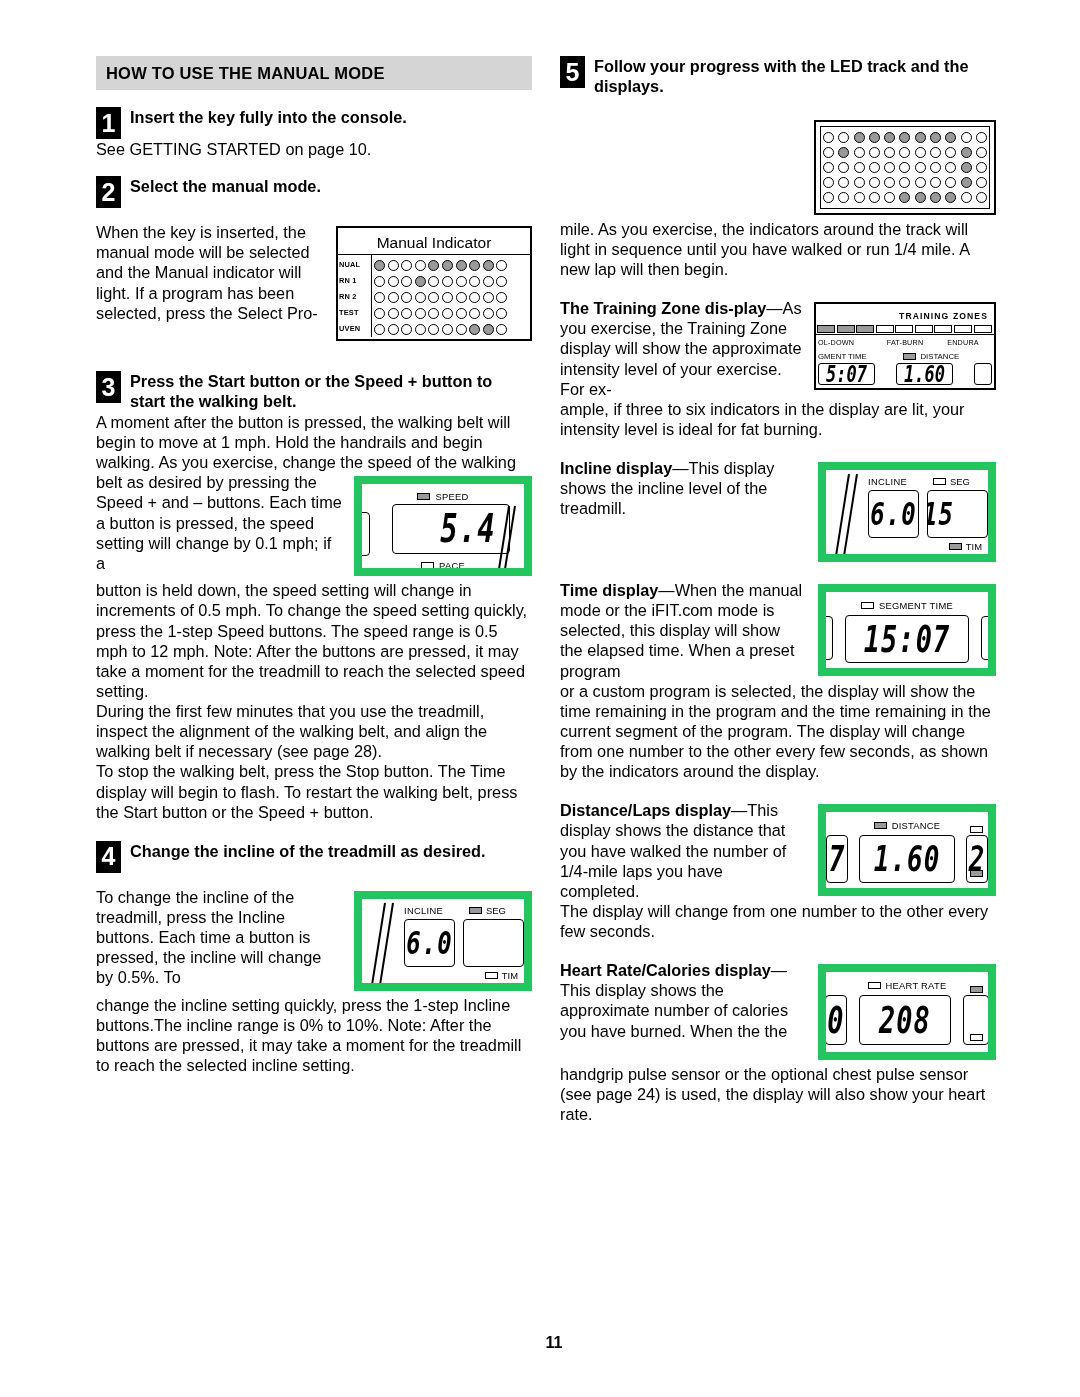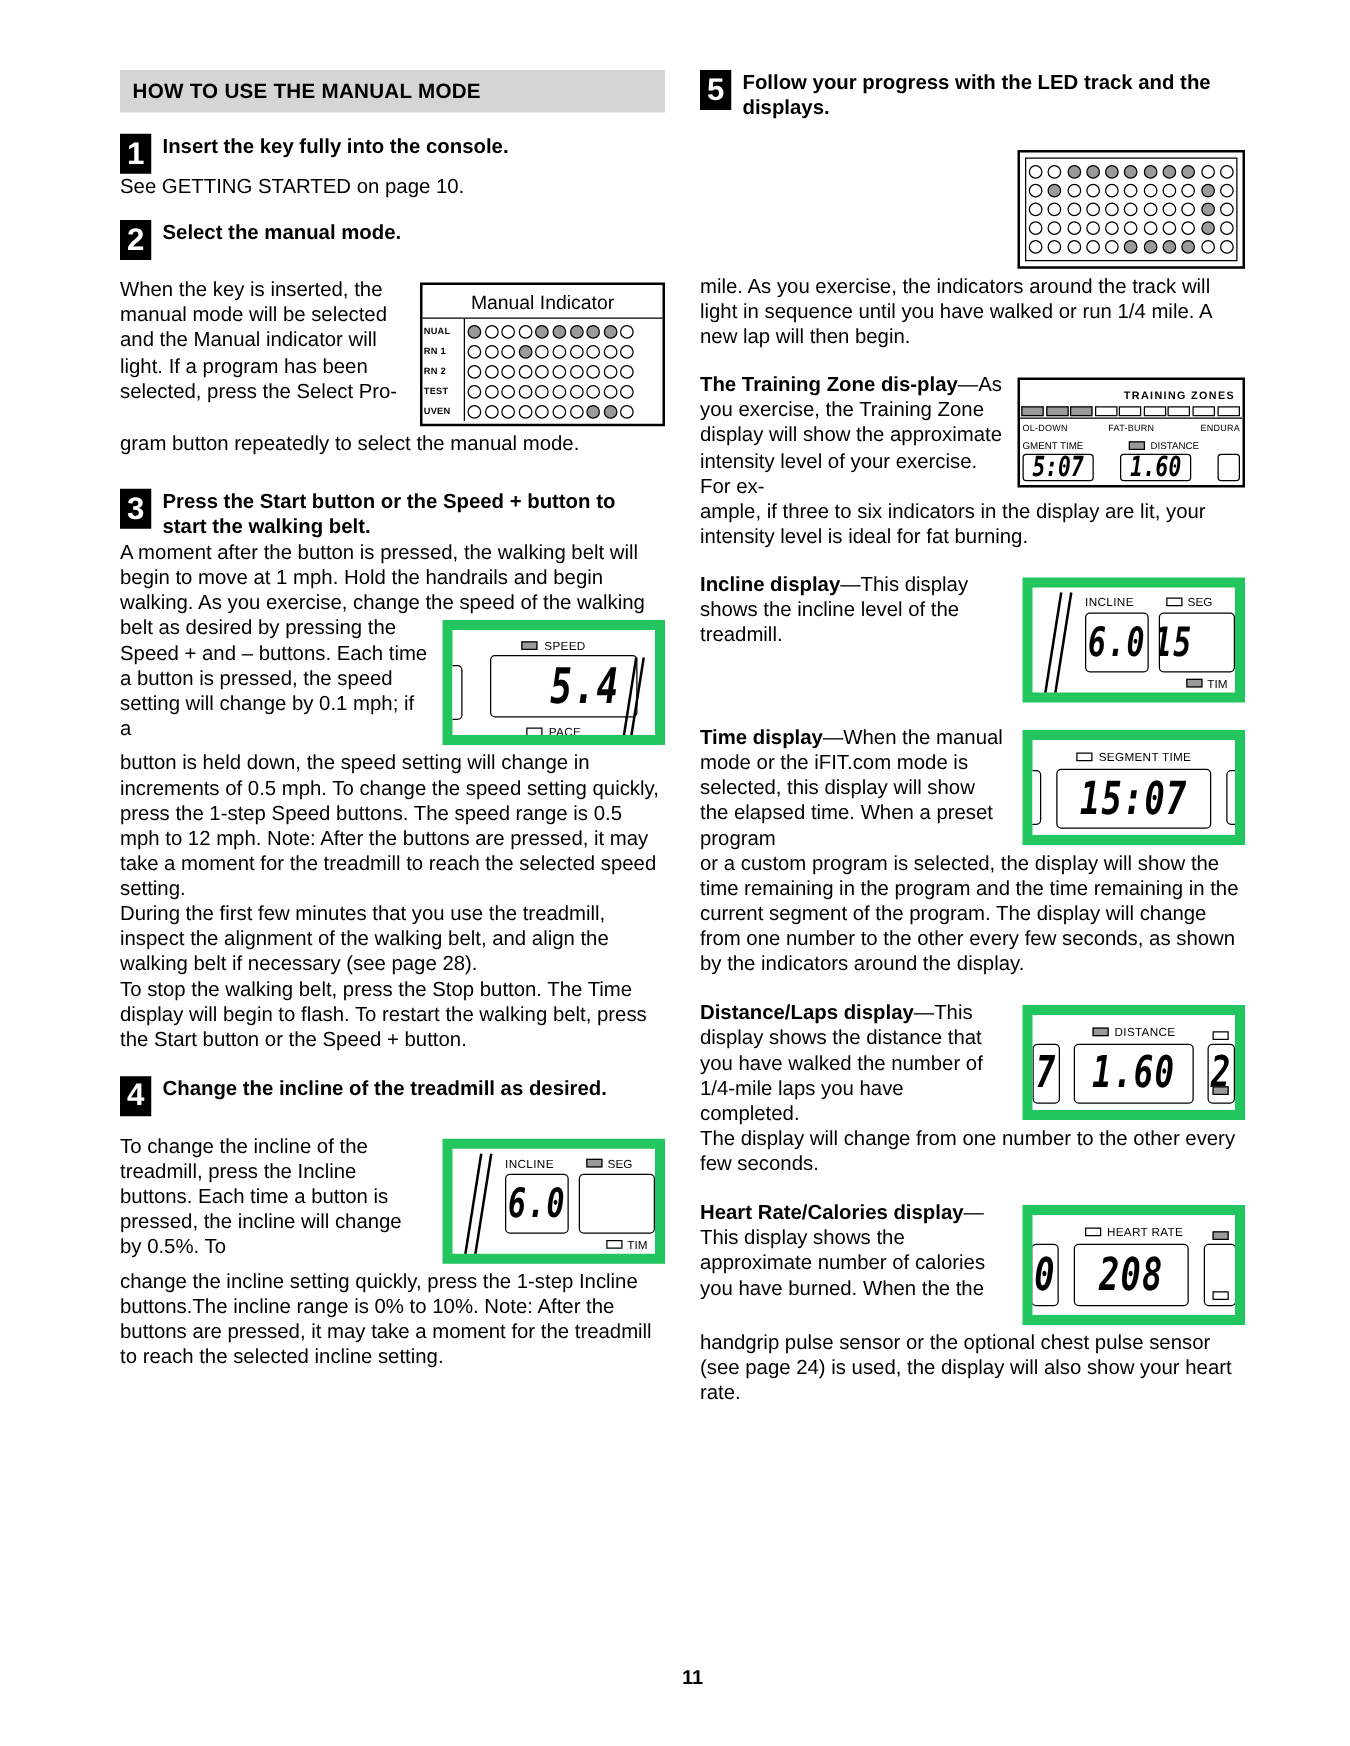--- a/index.html
+++ b/index.html
@@ -207,7 +207,7 @@
   .tz-labels { display: flex; font-size: 7.2px; letter-spacing: 0.2px; margin-top: 3px; padding: 0 2px; }
   .tz-labels span { flex: 1; }
   .tz-labels span:nth-child(2) { text-align: center; }
-  .tz-labels span:nth-child(3) { text-align: right; }
+  .tz-labels span:nth-child(3) { text-align: center; }
   .tz-sub { display: flex; align-items: center; font-size: 7.8px; margin-top: 5px; padding: 0 2px; gap: 4px; }
   .tz-digits { display: flex; gap: 21px; padding: 0 2px; margin-top: 2px; }
   .tz-digit-box { border: 1.4px solid #000; border-radius: 3px; height: 22px; flex: 1; display:flex; align-items:center; justify-content:center; overflow:hidden; }

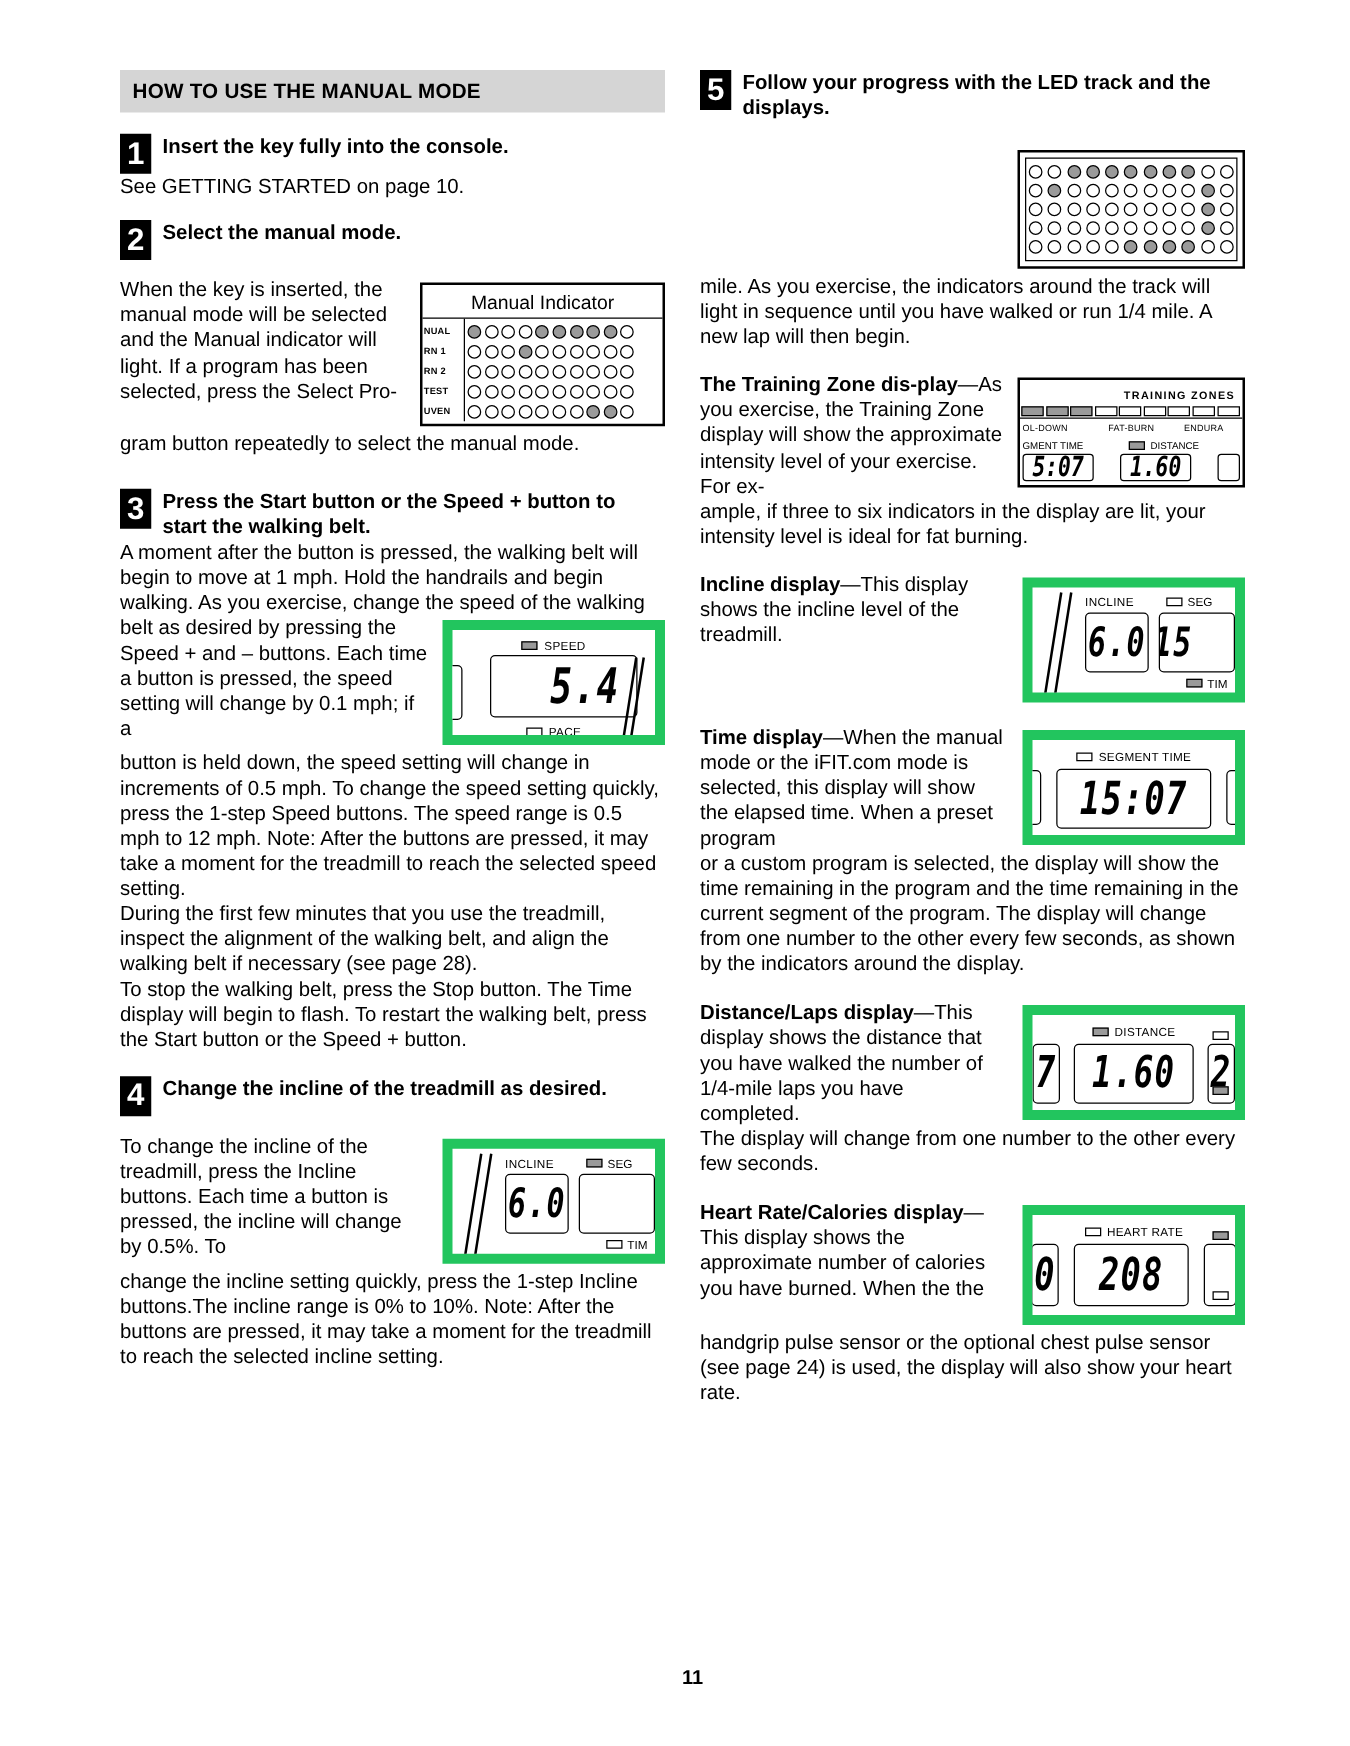--- a/index.html
+++ b/index.html
@@ -324,7 +324,6 @@
 
       <p class="body indent">When the key is inserted, the manual mode will be selected and the Manual indicator will light. If a program has been selected, press the Select Pro-</p>
       <div class="clearer"></div>
-      <p class="body indent">gram button repeatedly to select the manual mode.</p>
     </div>
 
     <div class="step gap-l">

